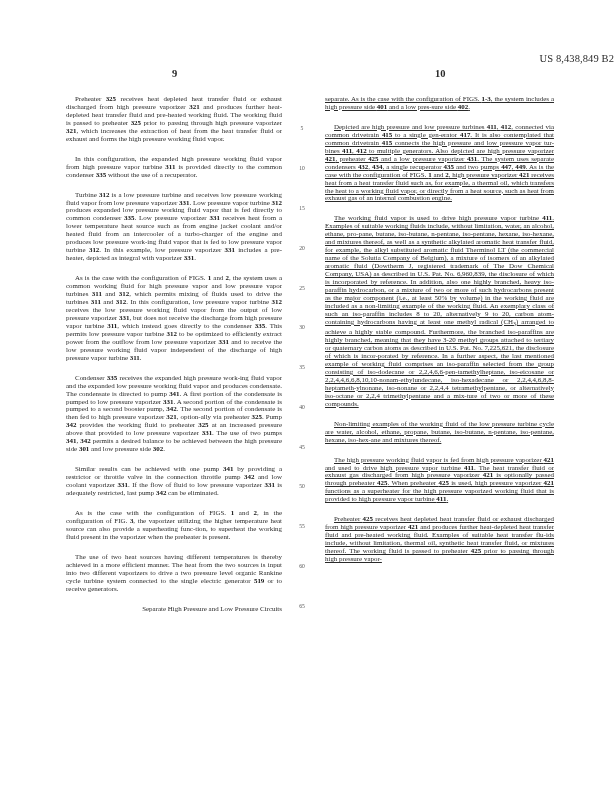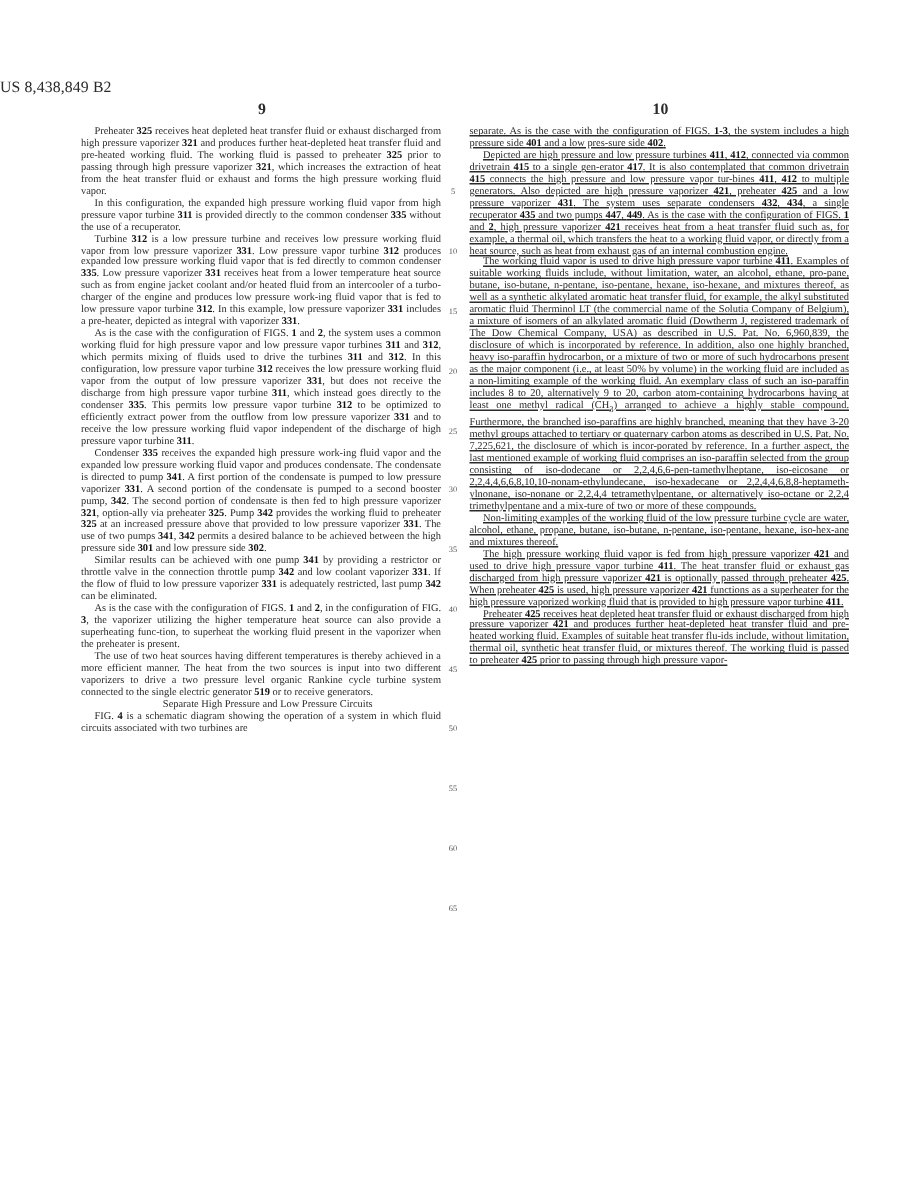--- a/index.html
+++ b/index.html
@@ -10,7 +10,7 @@
   }
   .header {
     position: absolute; top: 53px; left: 0; width: 614px;
-    text-align: left; font-size: 10.5px; letter-spacing: 0.1px;
+    text-align: right; font-size: 10.5px; letter-spacing: 0.1px;
   }
   .colnum {
     position: absolute; top: 68px; font-weight: bold; font-size: 10.5px;

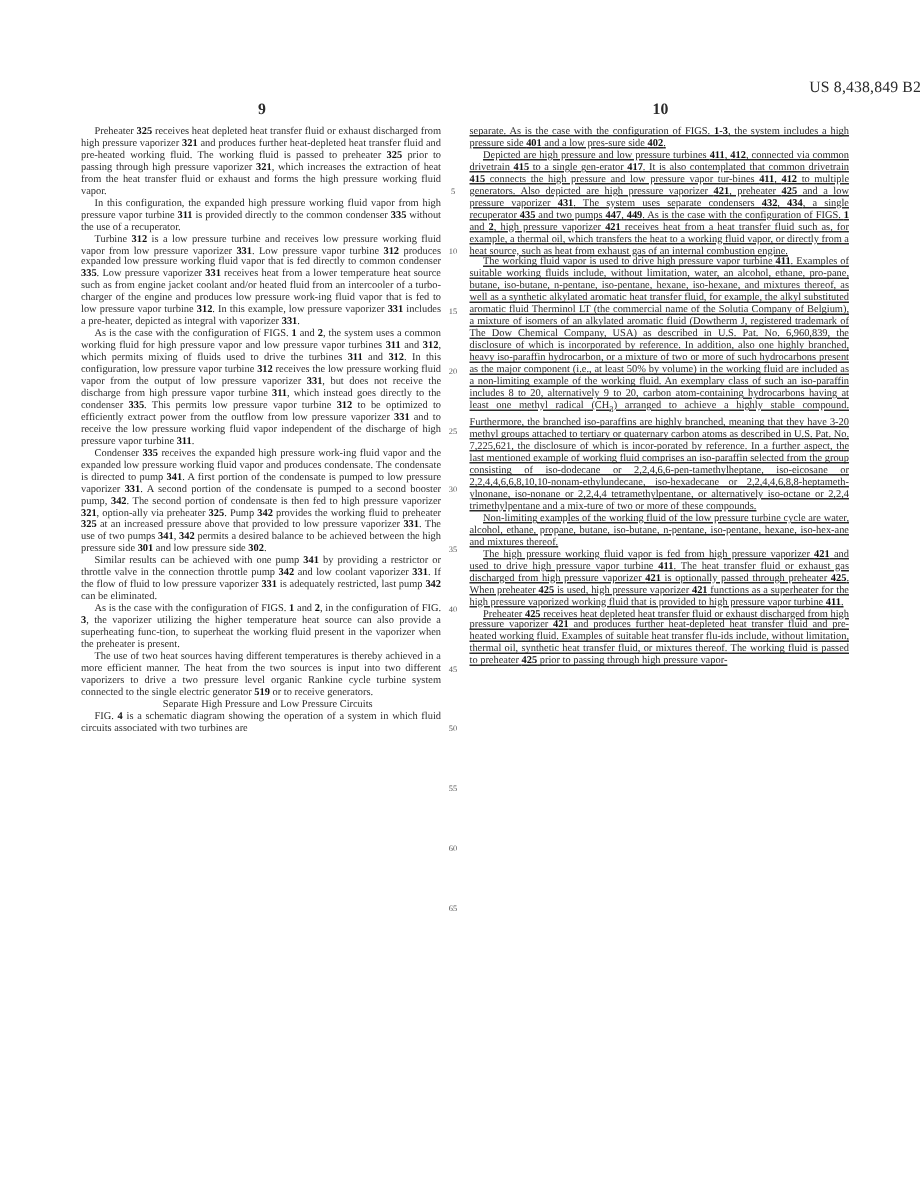--- a/index.html
+++ b/index.html
@@ -22,7 +22,7 @@
   }
   .col.left { left: 54px; width: 240px; }
   .col.right { left: 313px; width: 253px; text-decoration: underline; }
-  .col p { margin: 0; text-indent: 9px; }
+  .col p { margin: 12px; text-indent: 9px; }
   .col p.heading { text-indent: 9px; text-align: center; }
   .col p.noindent { text-indent: 0; }
   .col b { font-weight: bold; color: #111; }

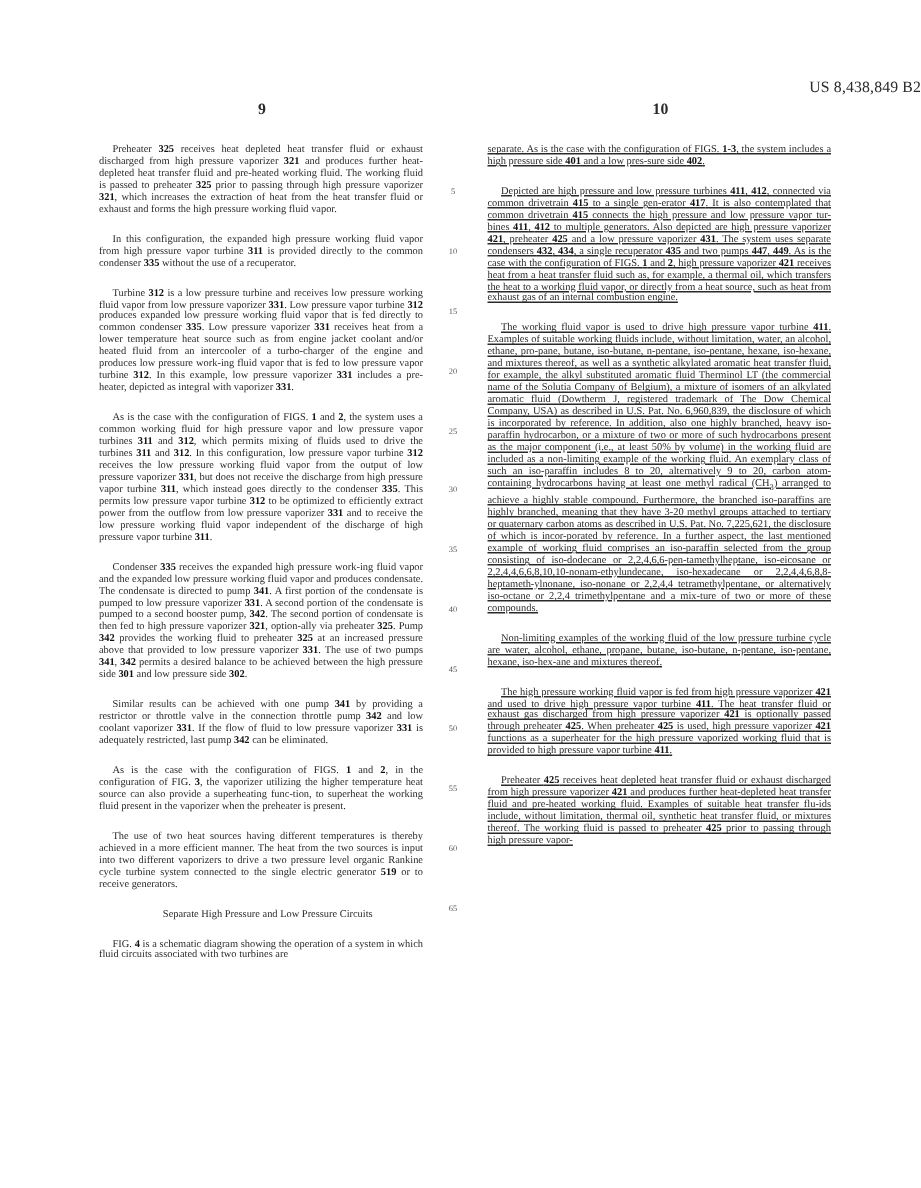--- a/index.html
+++ b/index.html
@@ -23,7 +23,7 @@
   .col.left { left: 54px; width: 240px; }
   .col.right { left: 313px; width: 253px; text-decoration: underline; }
   .col p { margin: 12px; text-indent: 9px; }
-  .col p.heading { text-indent: 9px; text-align: center; }
+  .col p.heading { text-indent: 9px; text-align: right; }
   .col p.noindent { text-indent: 0; }
   .col b { font-weight: bold; color: #111; }
   .ln {

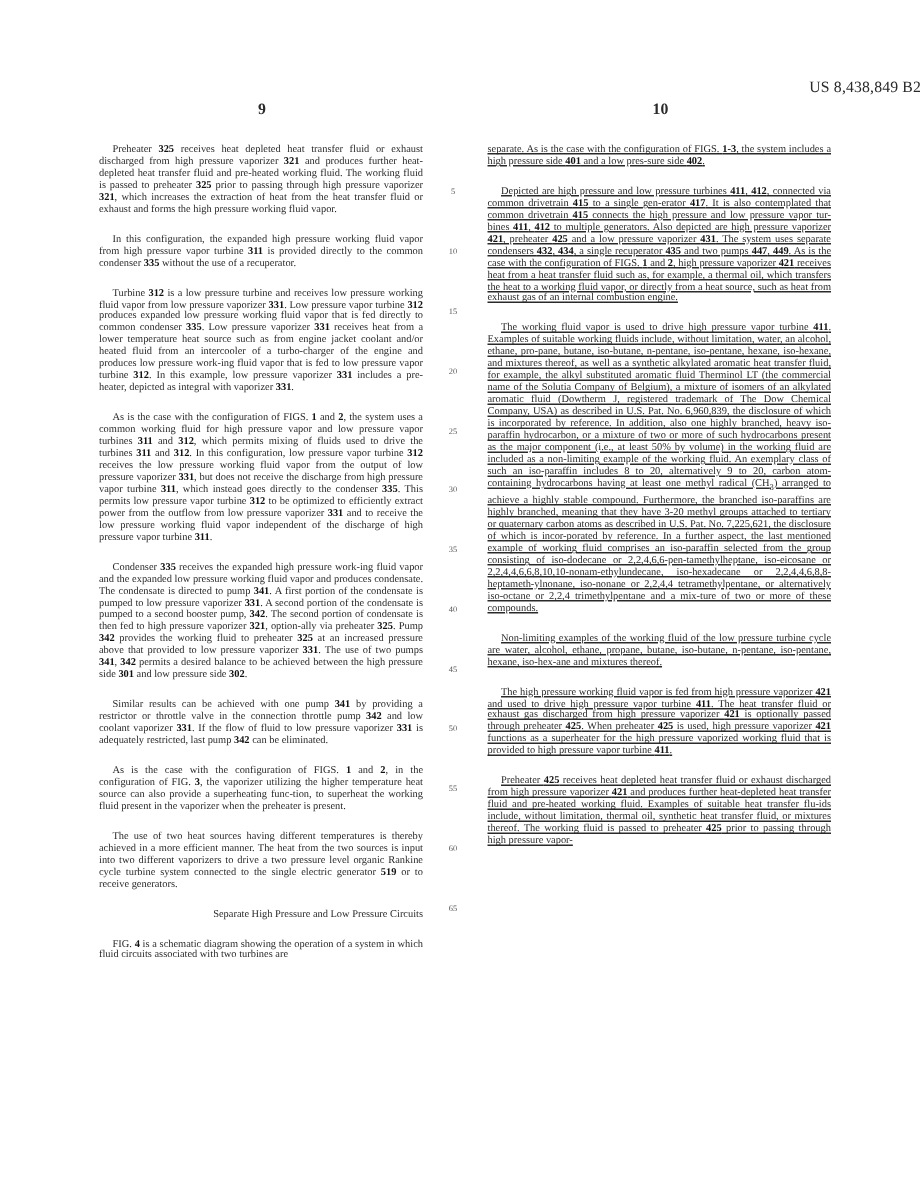--- a/index.html
+++ b/index.html
@@ -48,7 +48,6 @@
     <p><span>As is the case with the configuration of FIGS. </span><b>1</b><span> and </span><b>2</b><span>, in the configuration of FIG. </span><b>3</b><span>, the vaporizer utilizing the higher temperature heat source can also provide a superheating func-tion, to superheat the working fluid present in the vaporizer when the preheater is present.</span></p>
     <p><span>The use of two heat sources having different temperatures is thereby achieved in a more efficient manner. The heat from the two sources is input into two different vaporizers to drive a two pressure level organic Rankine cycle turbine system connected to the single electric generator </span><b>519</b><span> or to receive generators.</span></p>
     <p class="heading"><span>Separate High Pressure and Low Pressure Circuits</span></p>
-    <p><span>FIG. </span><b>4</b><span> is a schematic diagram showing the operation of a system in which fluid circuits associated with two turbines are</span></p>
   </div>
 <div class="col right" id="col-right">
     <p class="noindent"><span>separate. As is the case with the configuration of FIGS. </span><b>1-3</b><span>, the system includes a high pressure side </span><b>401</b><span> and a low pres-sure side </span><b>402</b><span>.</span></p>

